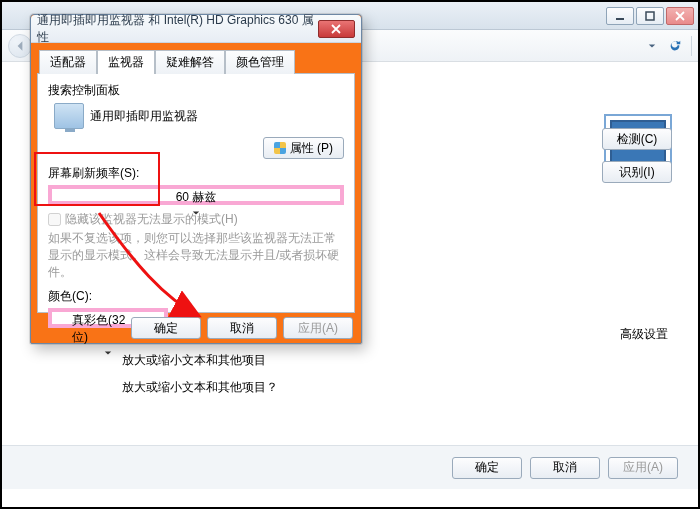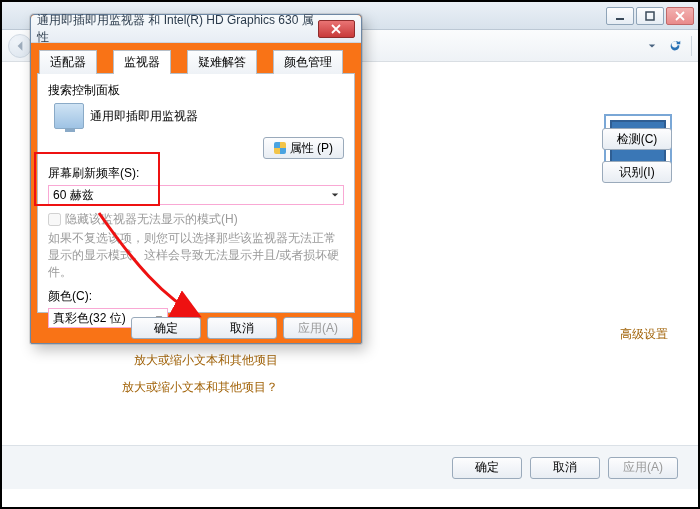--- a/index.html
+++ b/index.html
@@ -49,7 +49,7 @@
   .dlg-body { position:absolute; left:6px; right:6px; top:34px; bottom:34px; }
 
   
-  .tabstrip { display:flex; gap:16px; margin-left:2px; }
+  .tabstrip { display:flex; gap:0; margin-left:2px; }
   .tab { padding:3px 10px; border:1px solid #b6bfc8; border-bottom:none; background:linear-gradient(#fcfdfe,#eef2f6); position:relative; top:1px; }
   .tab.active { background:#fff; z-index:2; }
   .tabpanel { border:1px solid #b6bfc8; background:#fff; padding:8px 10px 6px 10px; height: calc(100% - 20px); }

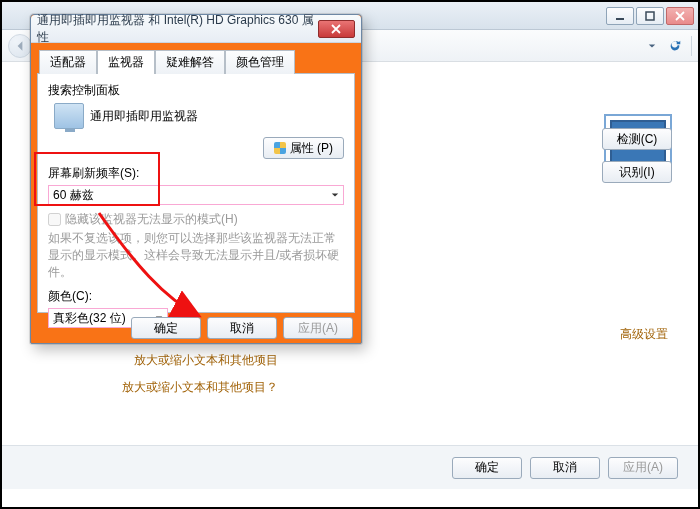--- a/index.html
+++ b/index.html
@@ -61,7 +61,7 @@
   .propBtnRow { display:flex; justify-content:flex-end; margin-bottom:6px;}
   .btn .shield { width:12px;height:12px; margin-right:4px; display:inline-block; background: conic-gradient(#f2c449 0 25%, #4aa3e0 25% 50%, #f2c449 50% 75%, #4aa3e0 75% 100%); border-radius:2px;}
 
-  .select { width:100%; height:20px; border:1px solid #f9a8d4; background:#fff; display:flex; align-items:center; padding:0 4px; justify-content:space-between;}
+  .select { width:100%; height:20px; border:4px solid #f9a8d4; background:#fff; display:flex; align-items:center; padding:0 20px; justify-content:space-between;flex-direction:column;}
   .select .caret svg{width:8px;height:8px;fill:#333;}
   .select.small { width:120px;}
   .checkbox-row{ display:flex; align-items:flex-start; gap:4px; margin-top:6px; color:#9a9a9a;}

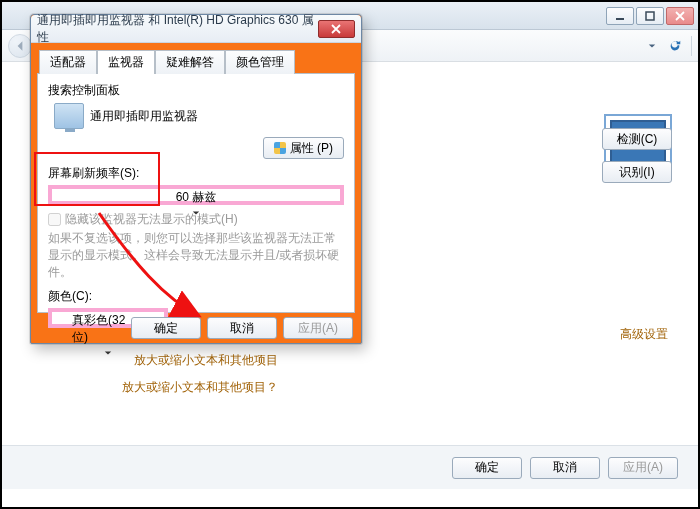--- a/index.html
+++ b/index.html
@@ -34,7 +34,7 @@
   .btn { min-width:70px; height:22px; border:1px solid #9aaabb; background:linear-gradient(#fdfdfe,#e8edf3); border-radius:3px; display:inline-flex; align-items:center; justify-content:center; padding:0 10px; }
   .btn.disabled { color:#9a9a9a; }
 
-  .link { color:#a16207; text-decoration:none; cursor:pointer;text-align:right;}
+  .link { color:#000000; text-decoration:none; cursor:pointer;}
   .advanced-link { position:absolute; right:30px; top:264px; }
   .bottom-links { position:absolute; left:120px; top:290px; display:flex; flex-direction:column; gap:10px;}
 

